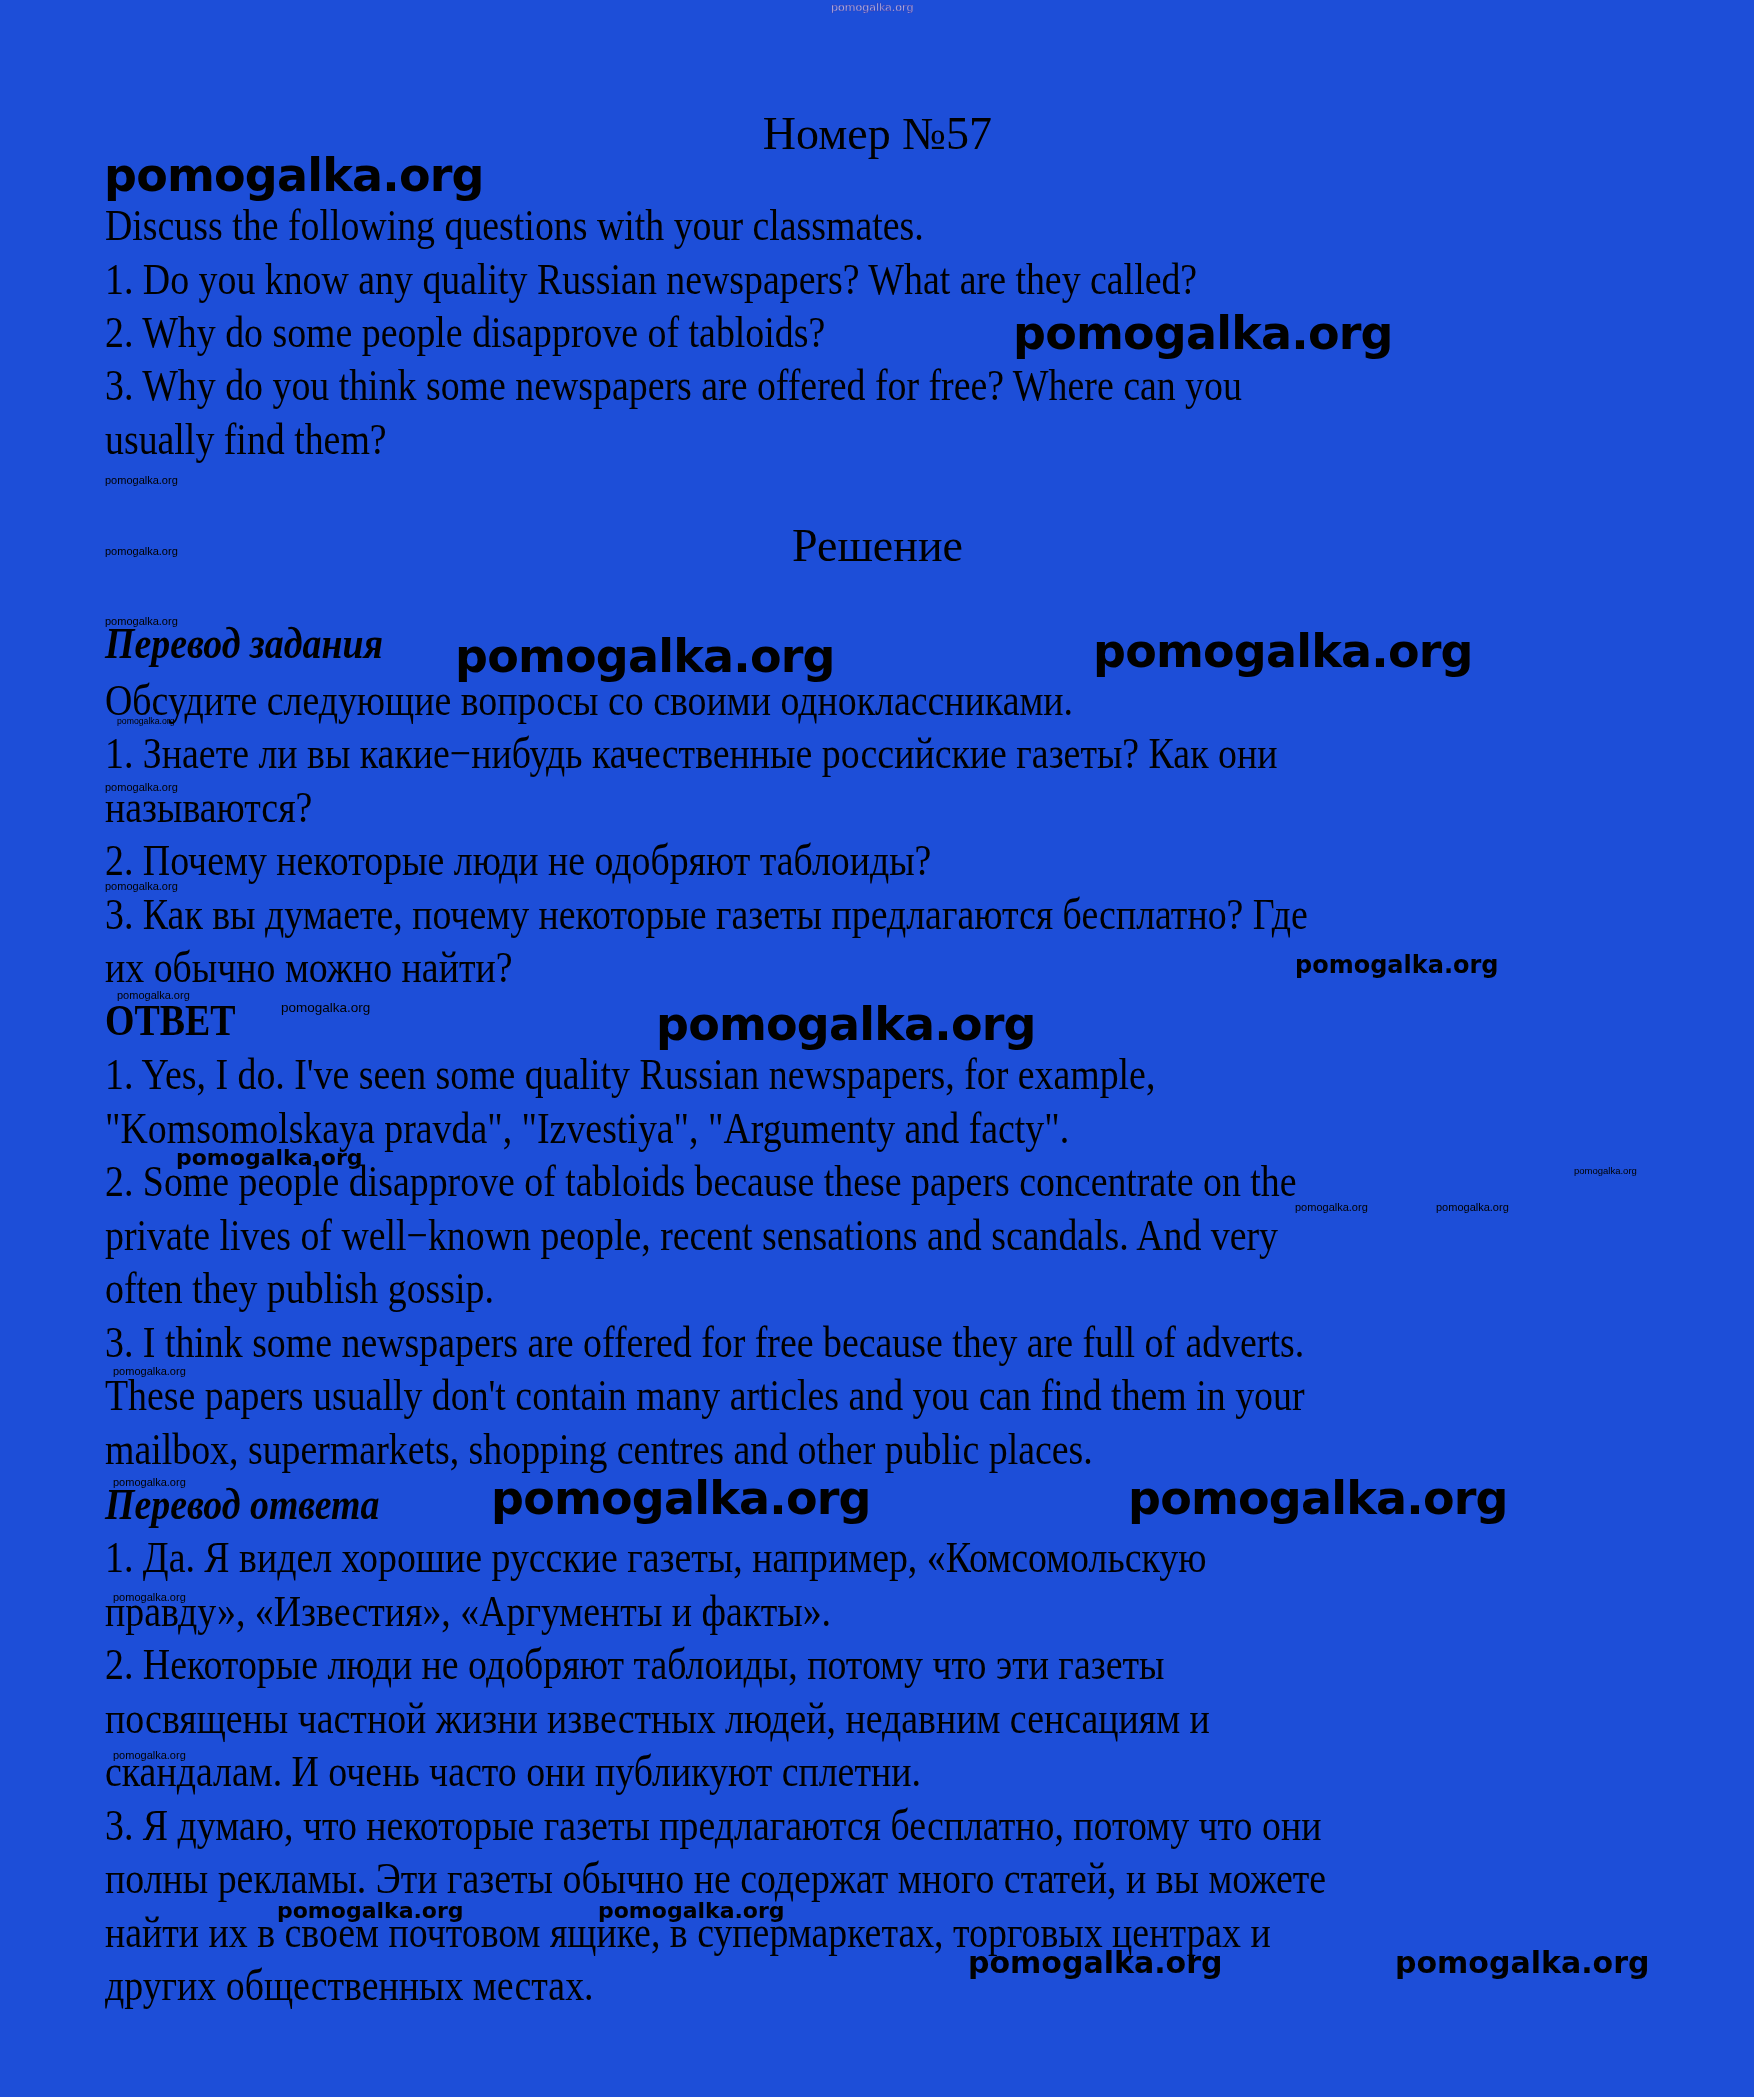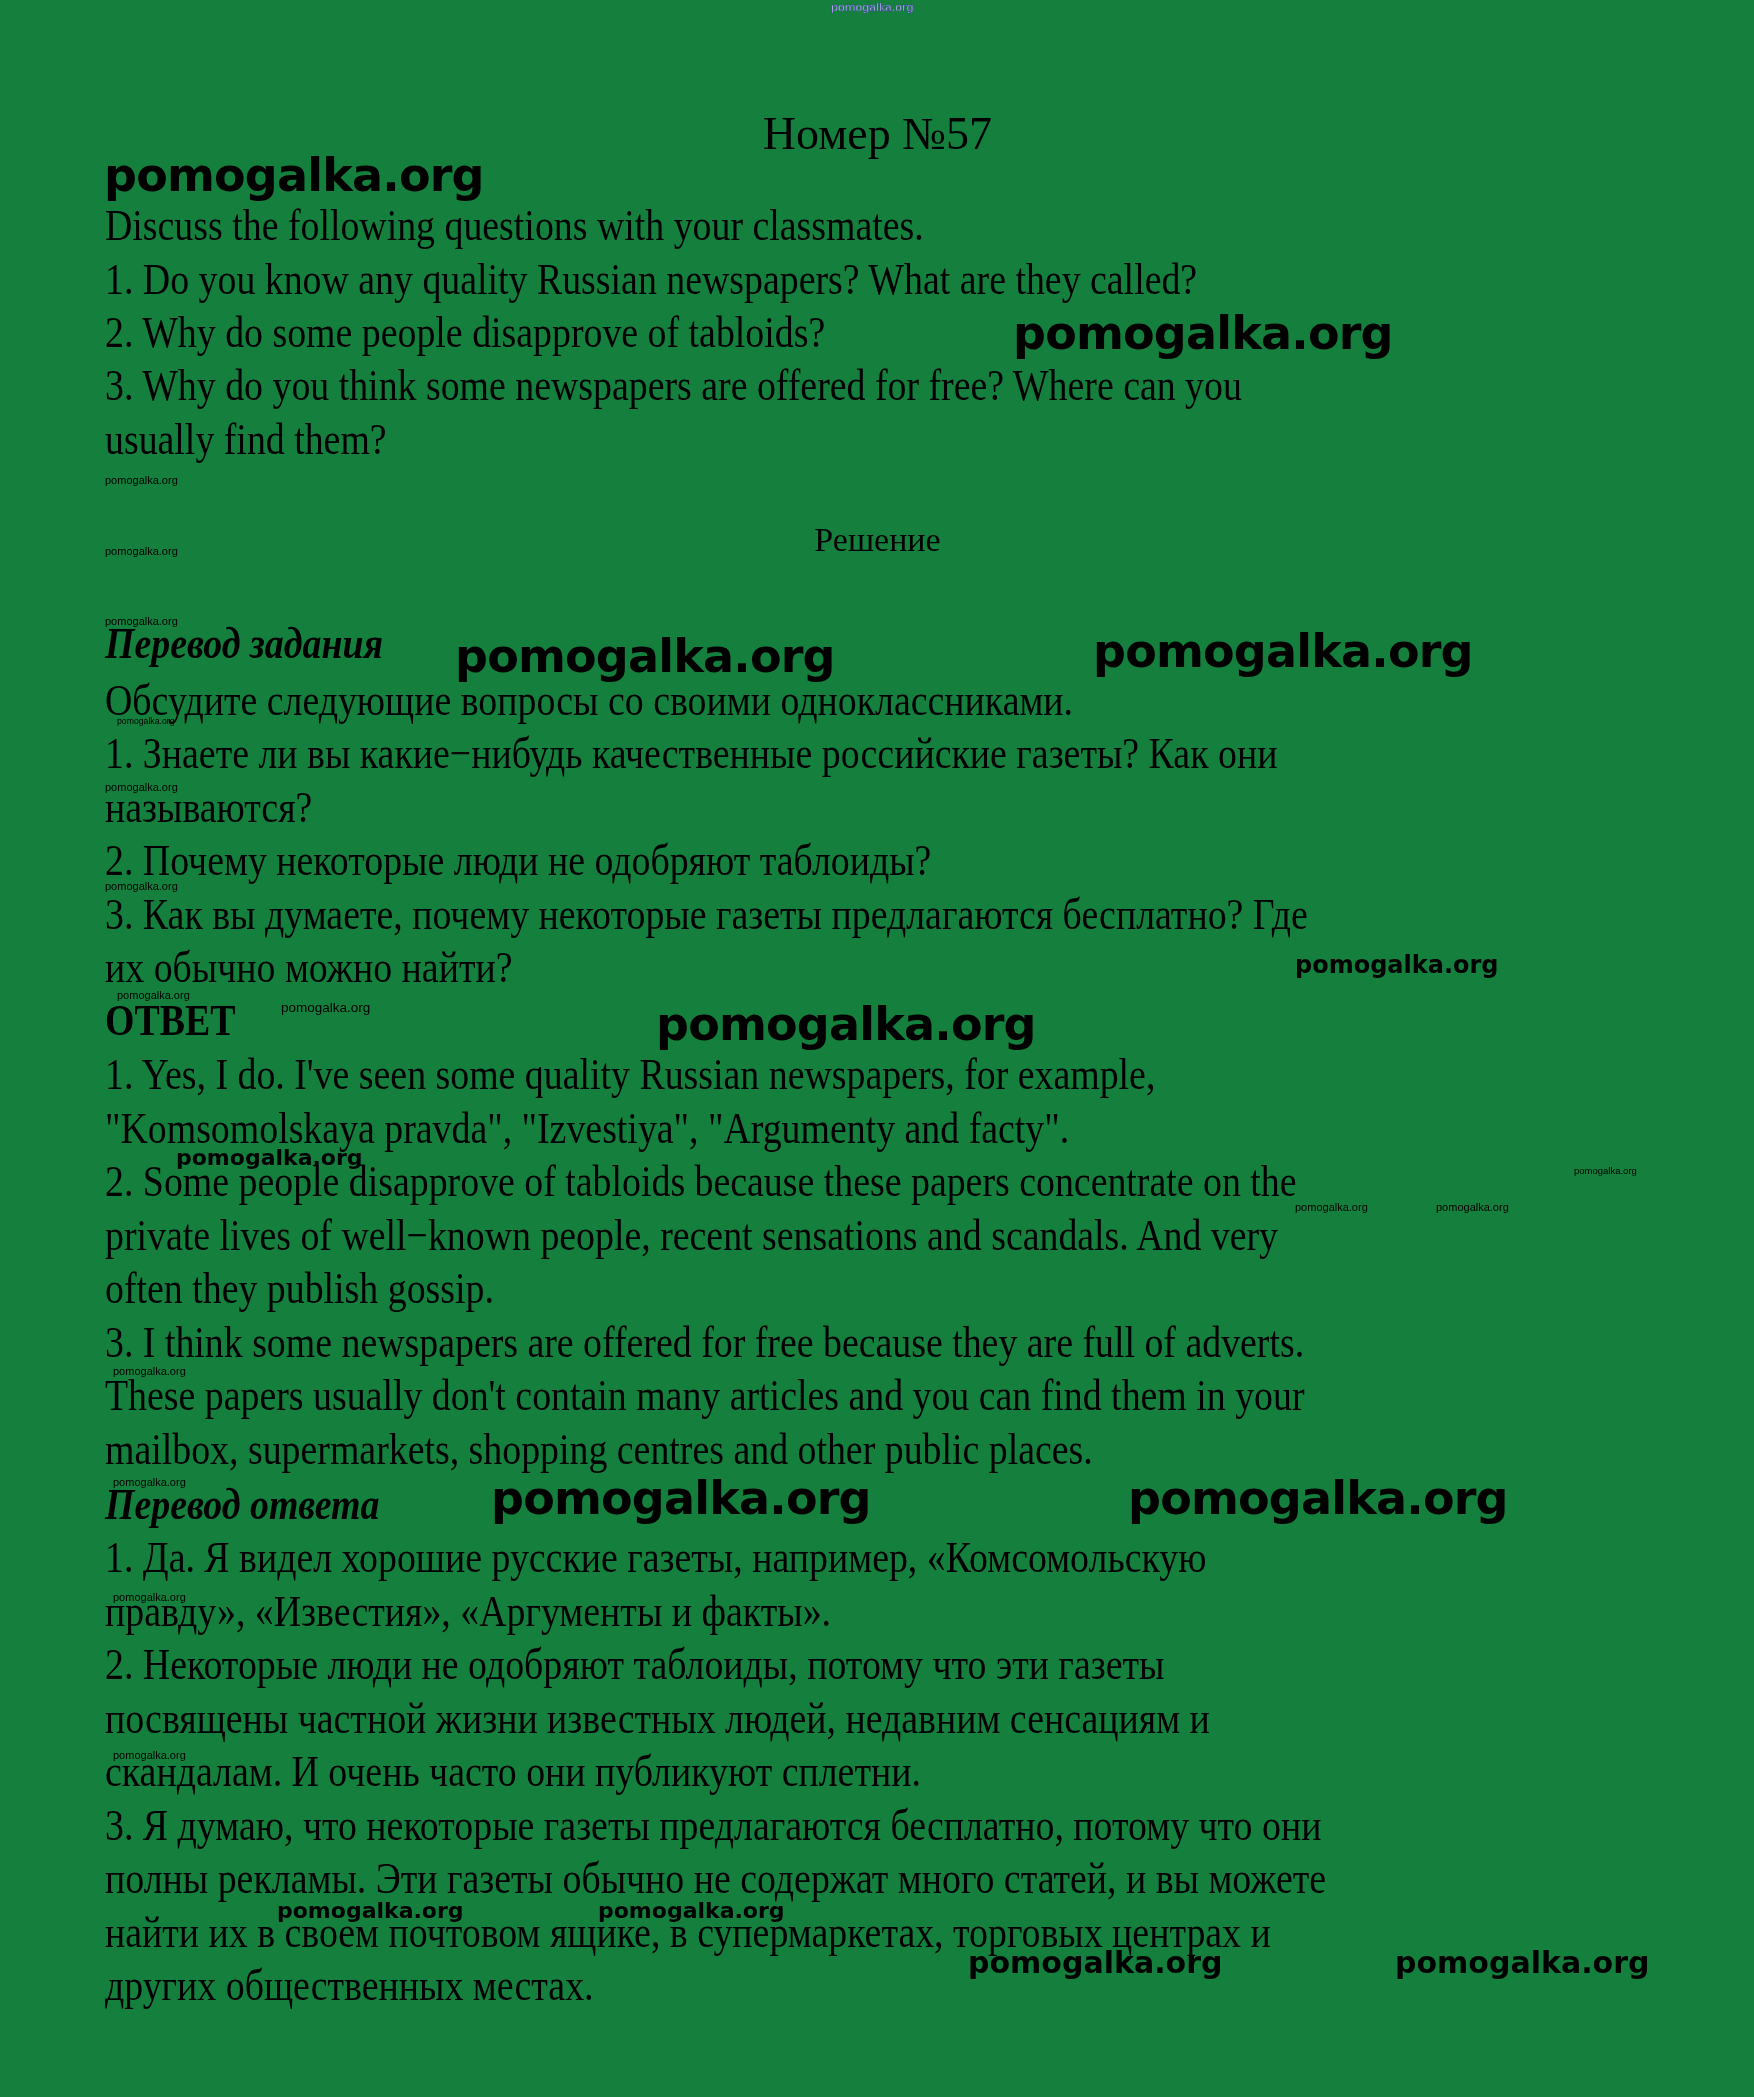--- a/index.html
+++ b/index.html
@@ -4,7 +4,7 @@
 <style>
   html, body { margin: 0; padding: 0; background: #ffffff; }
   body { width: 1755px; height: 2097px; position: relative; overflow: hidden; }
-  .page { position: absolute; left: 0; top: 0; width: 1755px; height: 2097px; background: #15803d; }
+  .page { position: absolute; left: 0; top: 0; width: 1755px; height: 2097px; background: #1d4ed8; }
   .line {
     position: absolute; left: 105px; white-space: nowrap;
     font-family: "Liberation Serif", "DejaVu Serif", serif;

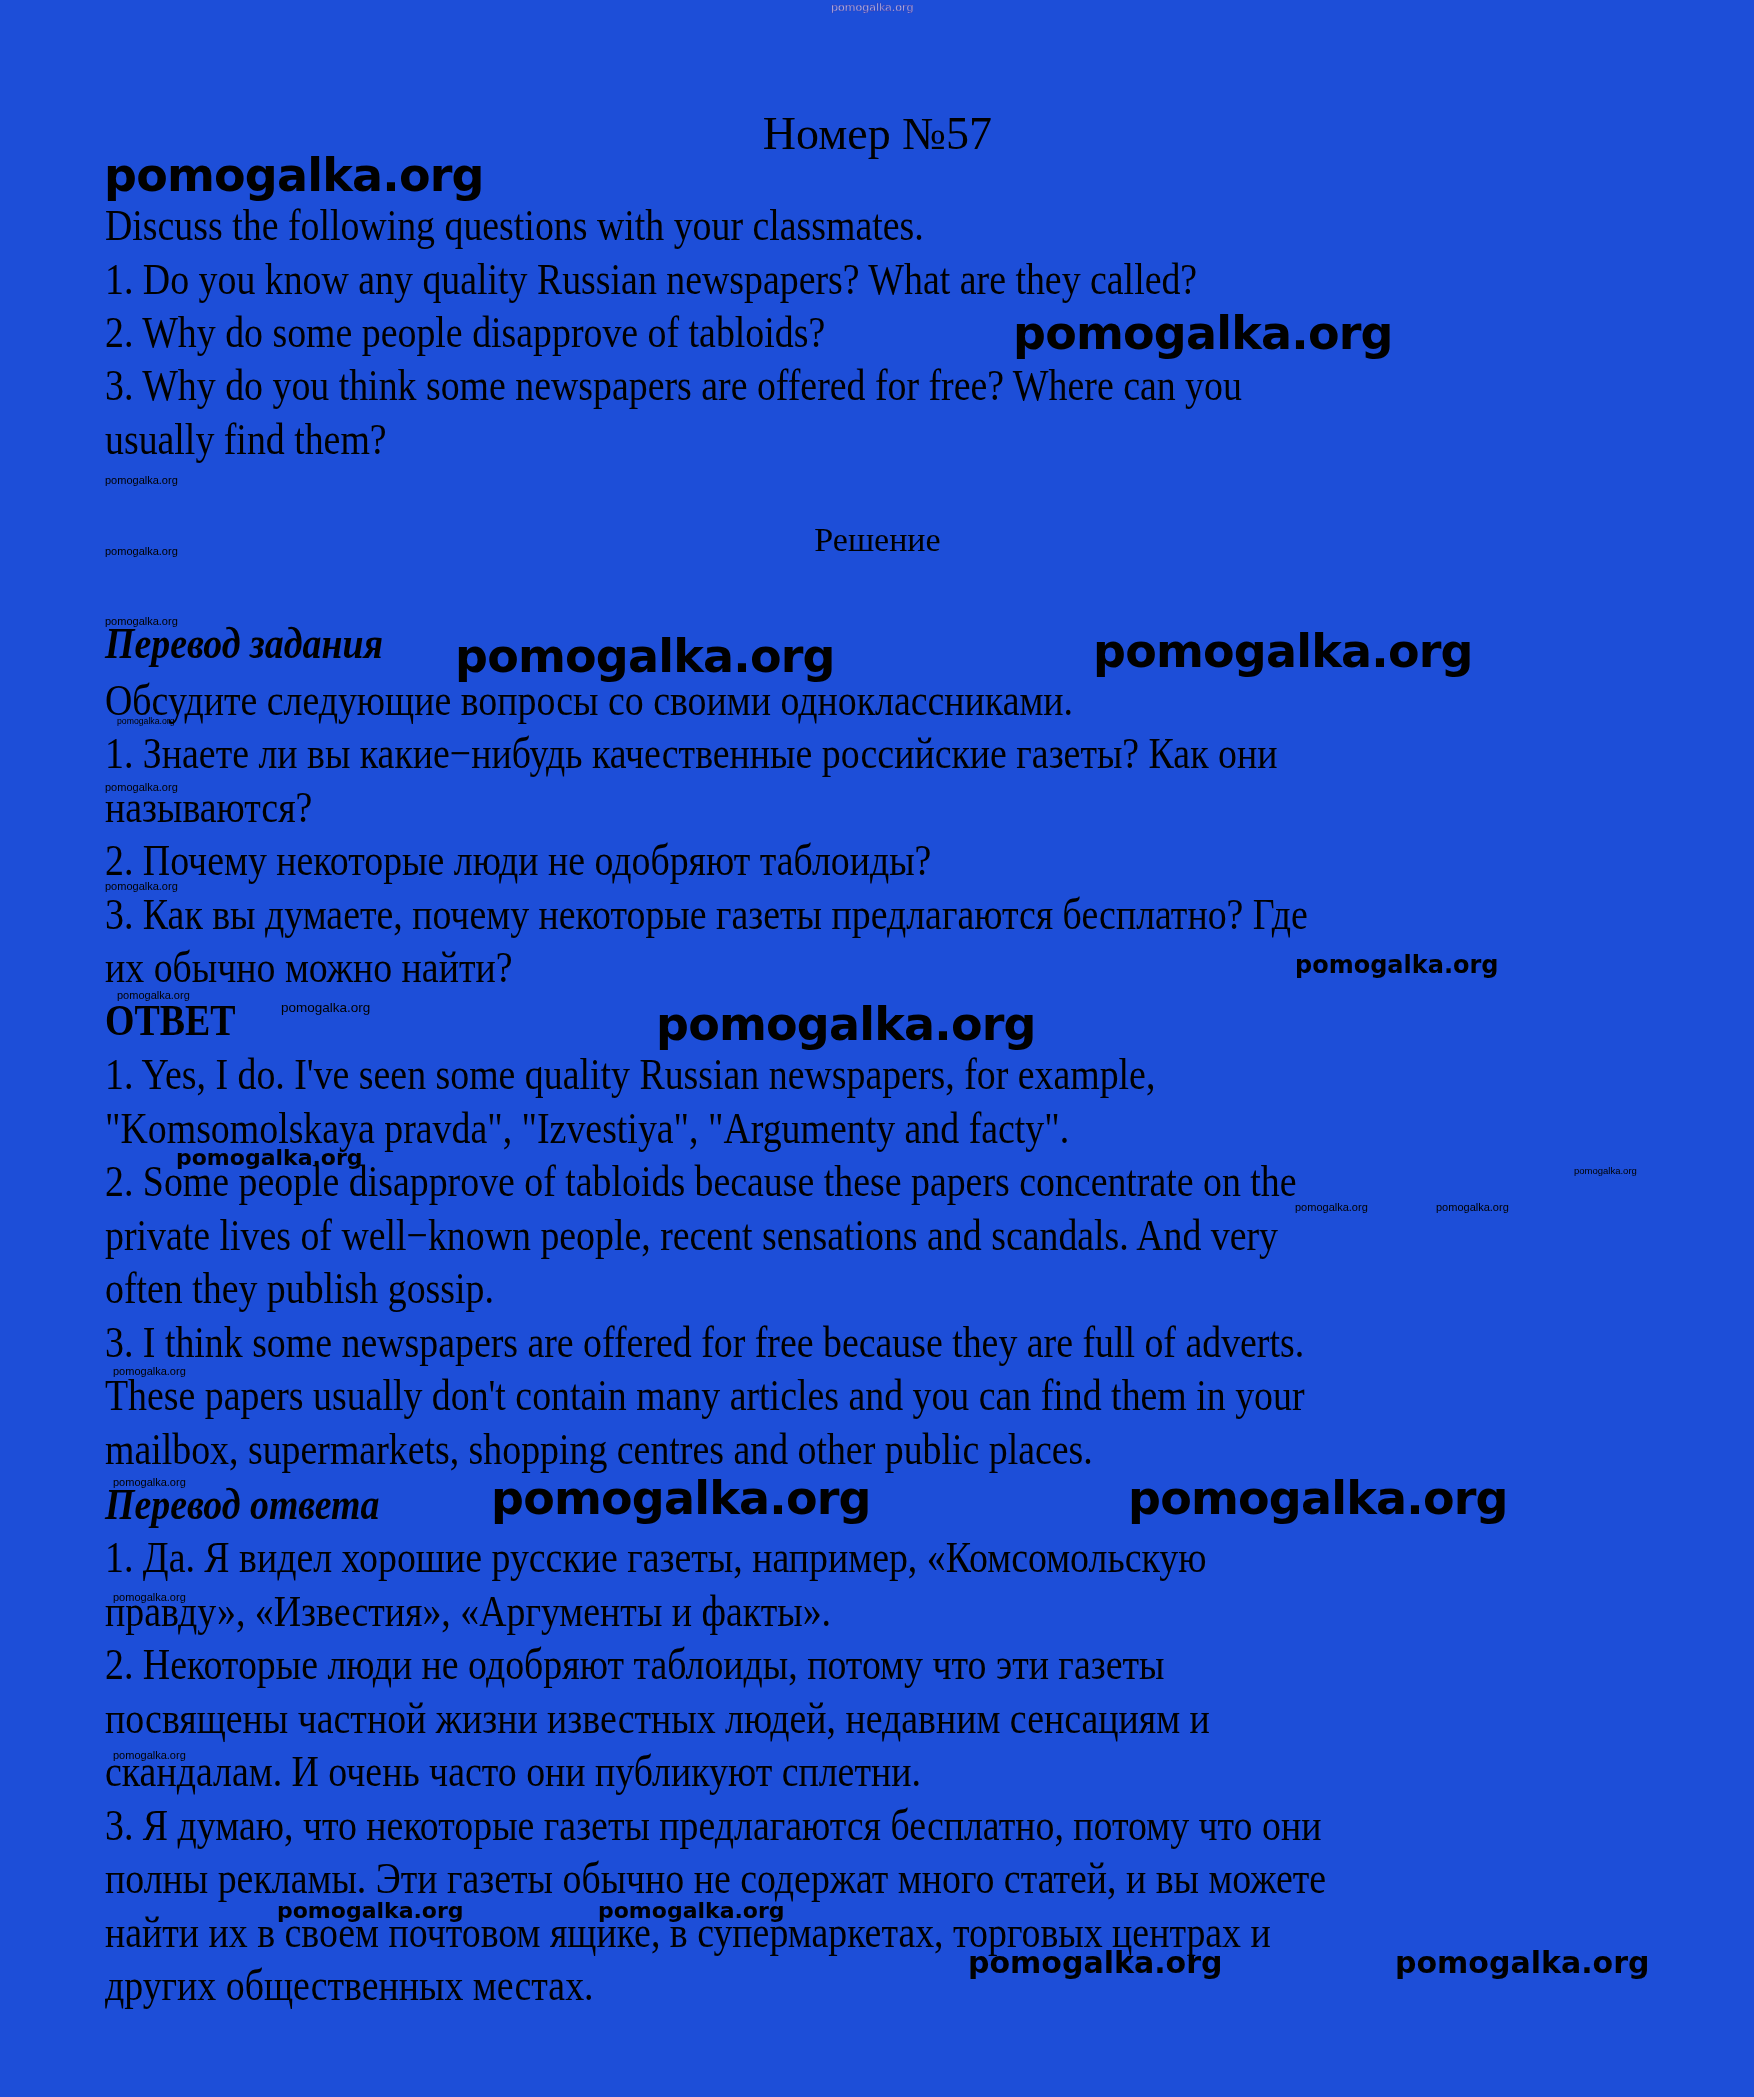--- a/index.html
+++ b/index.html
@@ -58,7 +58,7 @@
 
   <div class="wm-small" style="left:105px; top:475px;">pomogalka.org</div>
 
-  <div class="line center" style="top:523px; font-size:34px;">Решение</div>
+  <div class="line center" style="top:523px; font-size:46px;">Решение</div>
   <div class="wm-small" style="left:105px; top:546px;">pomogalka.org</div>
 
   <div class="wm-small" style="left:105px; top:616px;">pomogalka.org</div>

